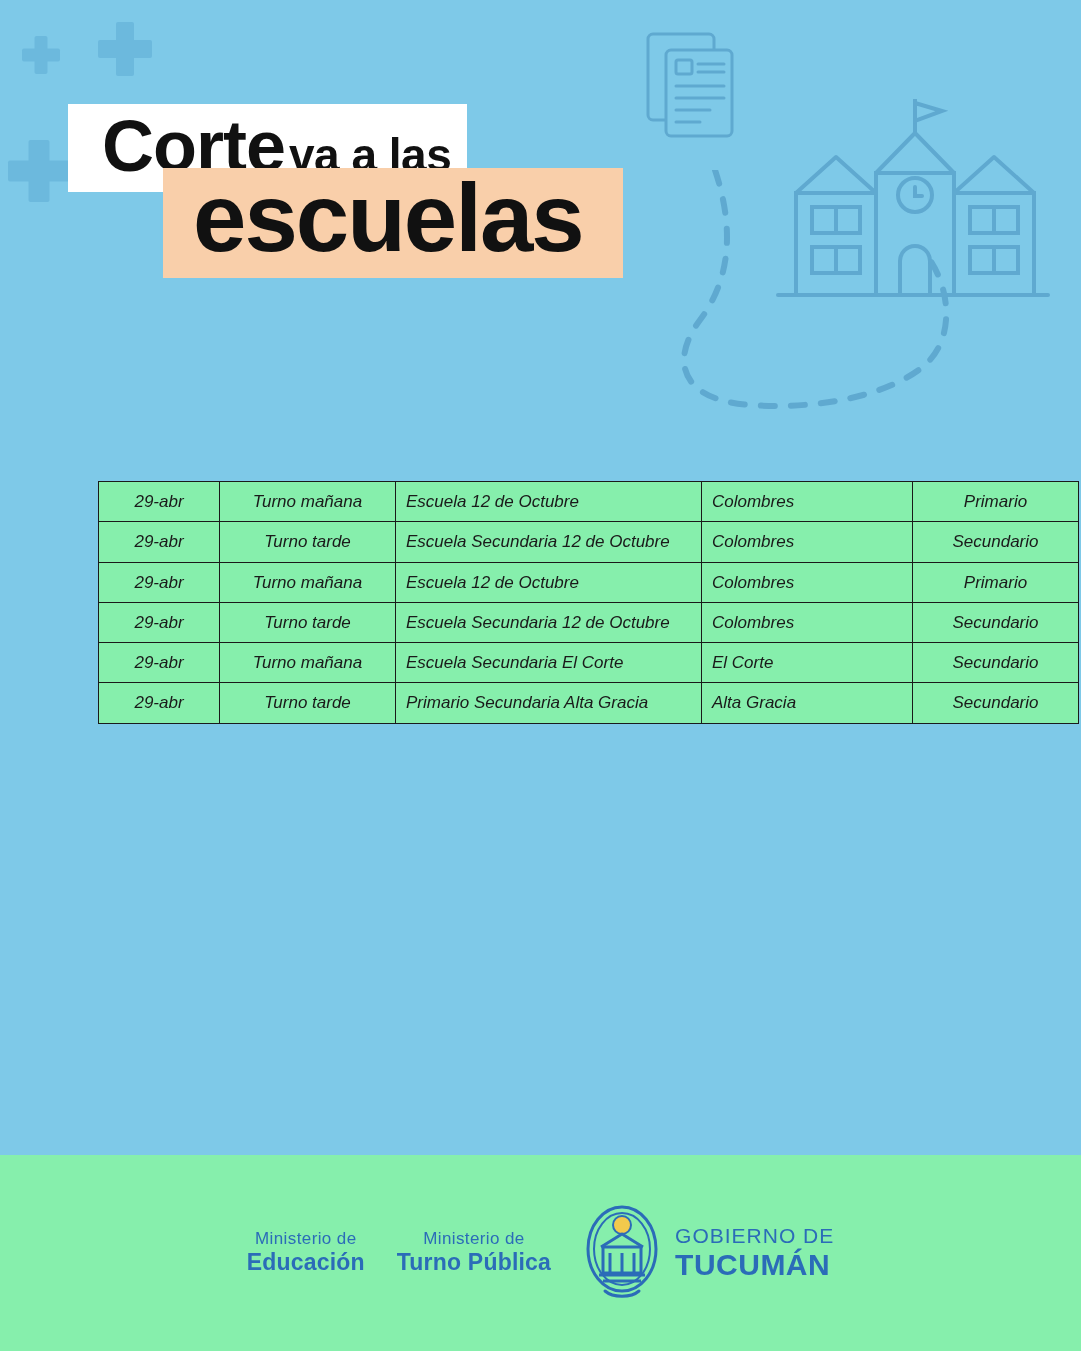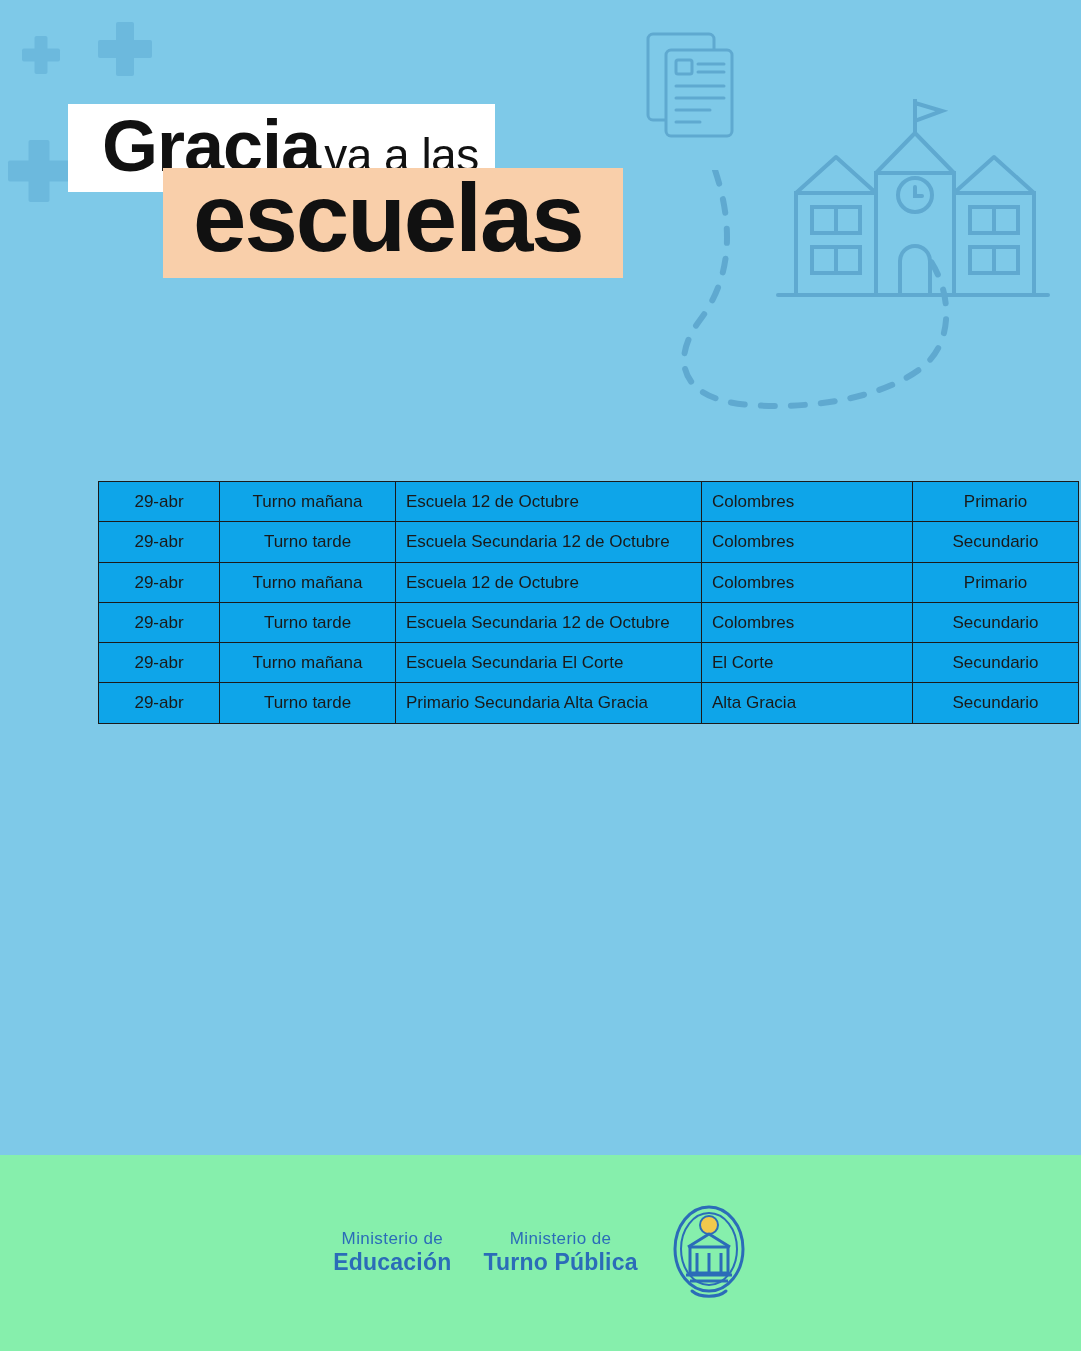--- a/index.html
+++ b/index.html
@@ -226,7 +226,7 @@
 
   <div class="title-block">
     <div class="title-line1">
-      <span class="title-strong">Gracia</span><span class="title-light">va a las</span>
+      <span class="title-strong">Corte</span><span class="title-light">va a las</span>
     </div>
     <div class="title-line2">
       <span>escuelas</span>

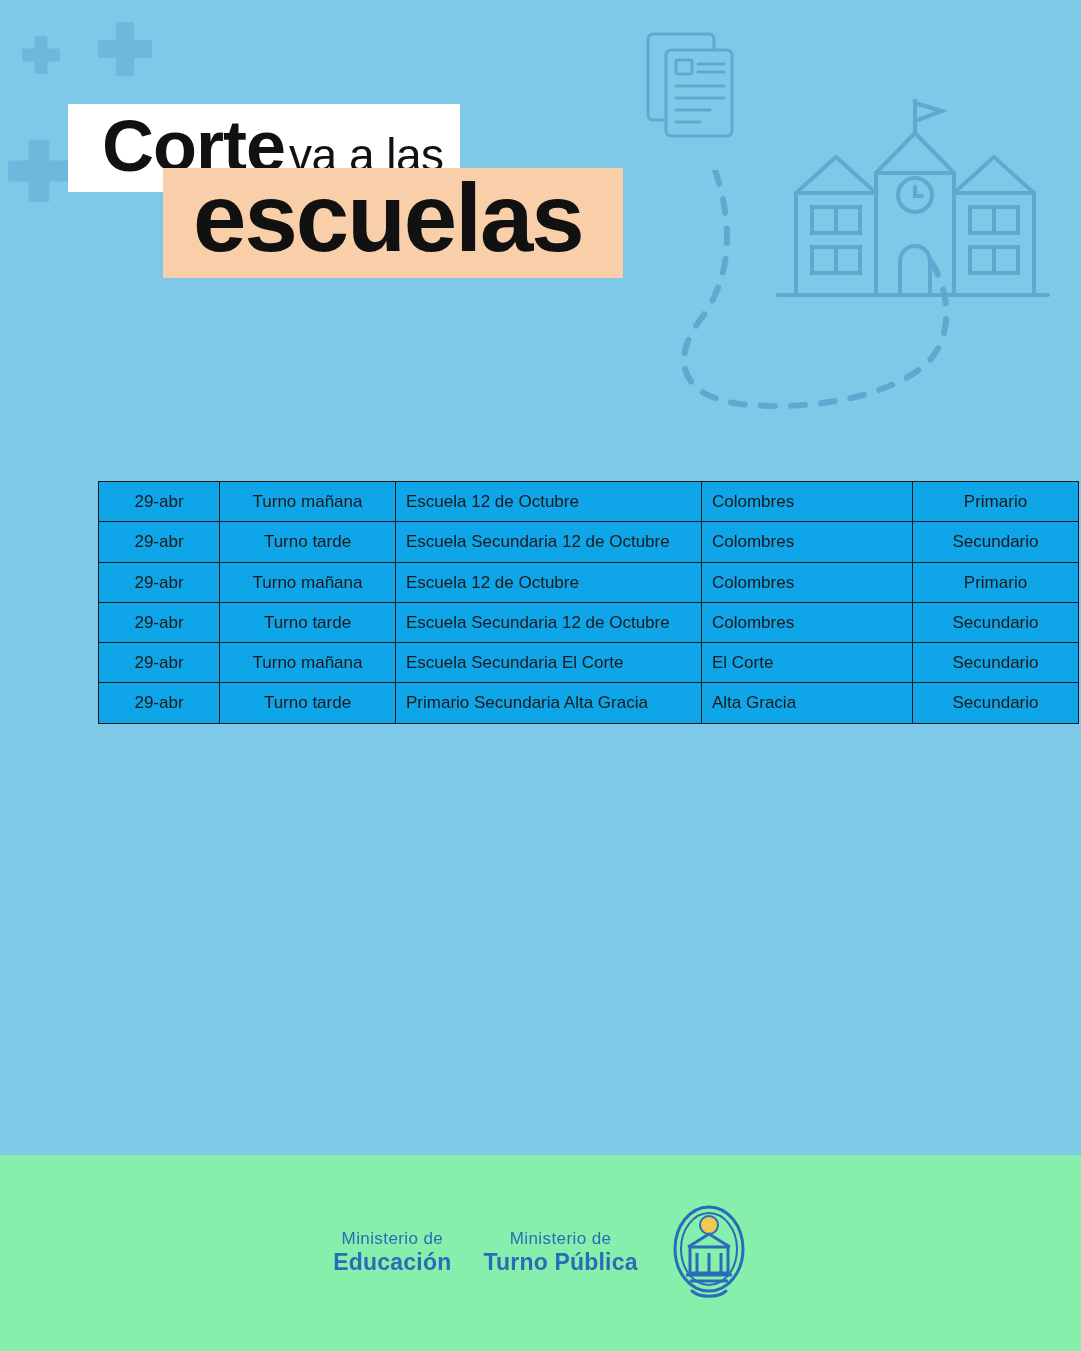--- a/index.html
+++ b/index.html
@@ -56,7 +56,7 @@
   }
   .title-light {
     font-size: 46px;
-    font-weight: normal;
+    font-weight: bold;
     color: #111111;
     letter-spacing: -0.5px;
     margin-left: 4px;

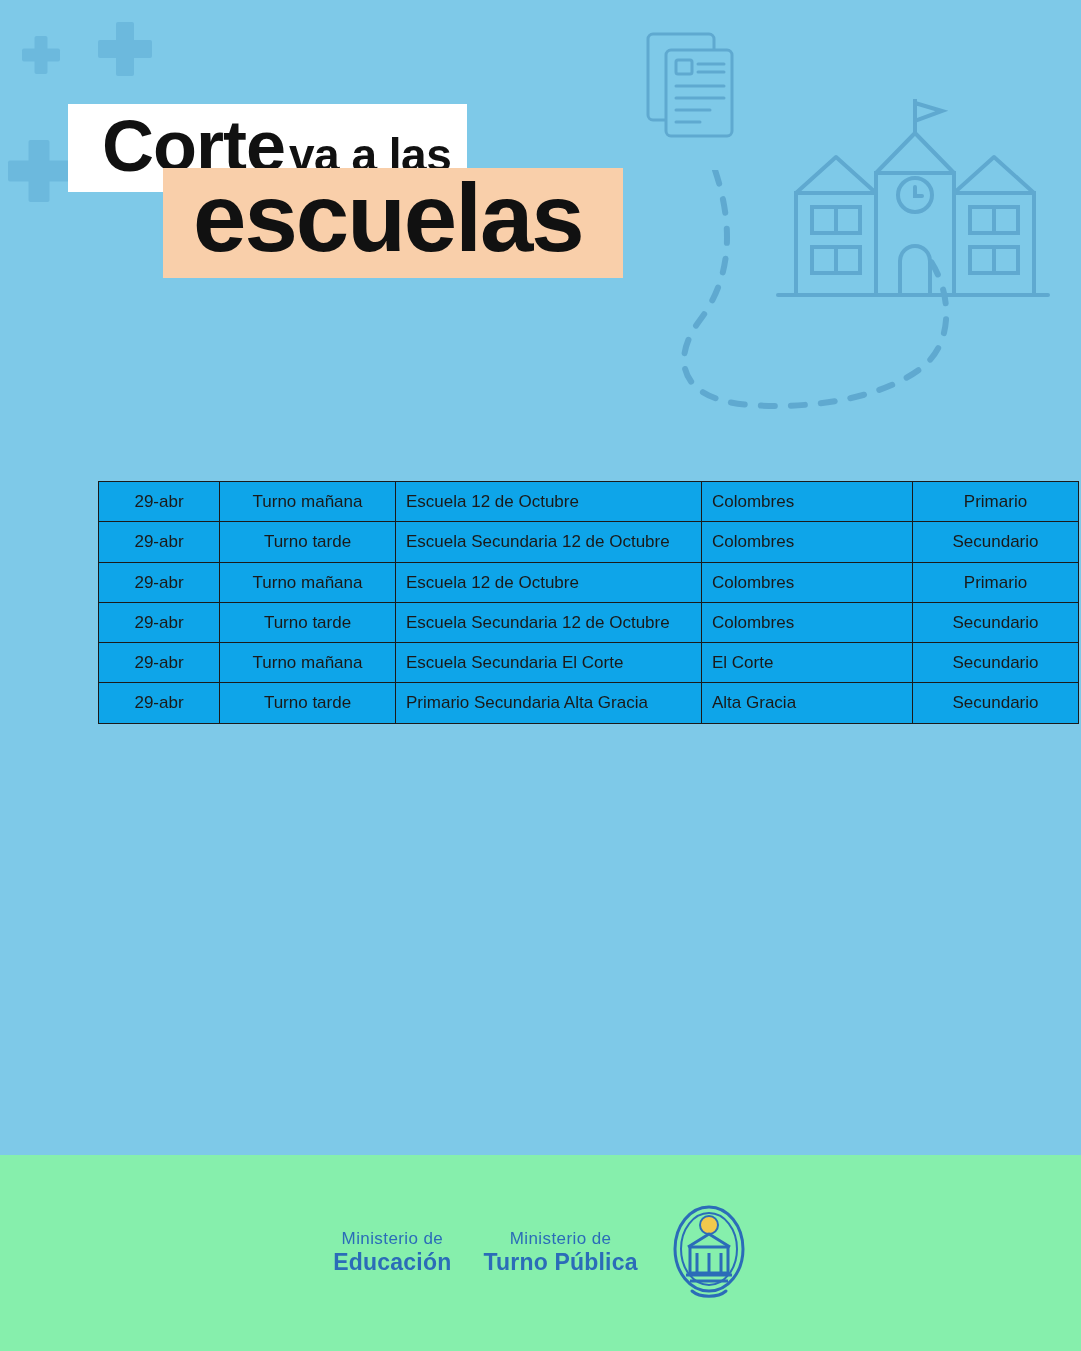--- a/index.html
+++ b/index.html
@@ -97,8 +97,9 @@
   table.sched {
     border-collapse: collapse;
     width: 880px;
-    background: #0ea5e9;
+    background: #86efac;
     table-layout: fixed;
+    font-style: italic;
   }
   table.sched td {
     border: 1px solid #1a1a1a;

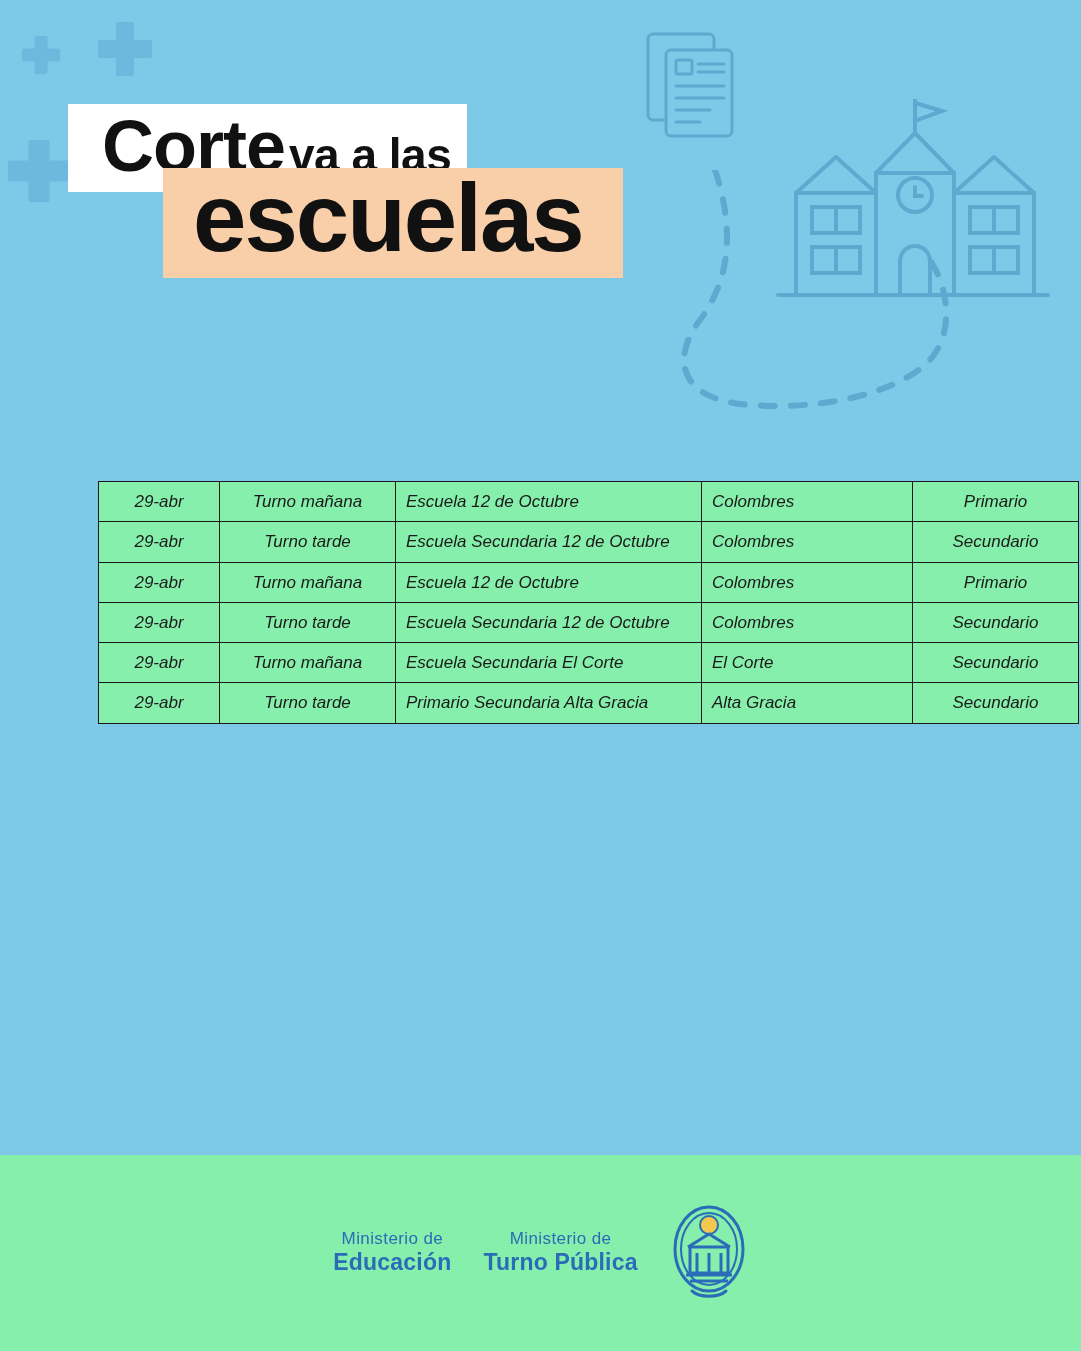--- a/index.html
+++ b/index.html
@@ -311,6 +311,10 @@
           <path d="M22 88 C30 95 48 95 56 88" stroke="#2b6cb8" stroke-width="3" fill="none" stroke-linecap="round"></path>
         </svg>
       </div>
+      <div class="gob-text">
+        <div class="gob-top">GOBIERNO DE</div>
+        <div class="gob-bot">TUCUMÁN</div>
+      </div>
     </div>
 
   </div>

